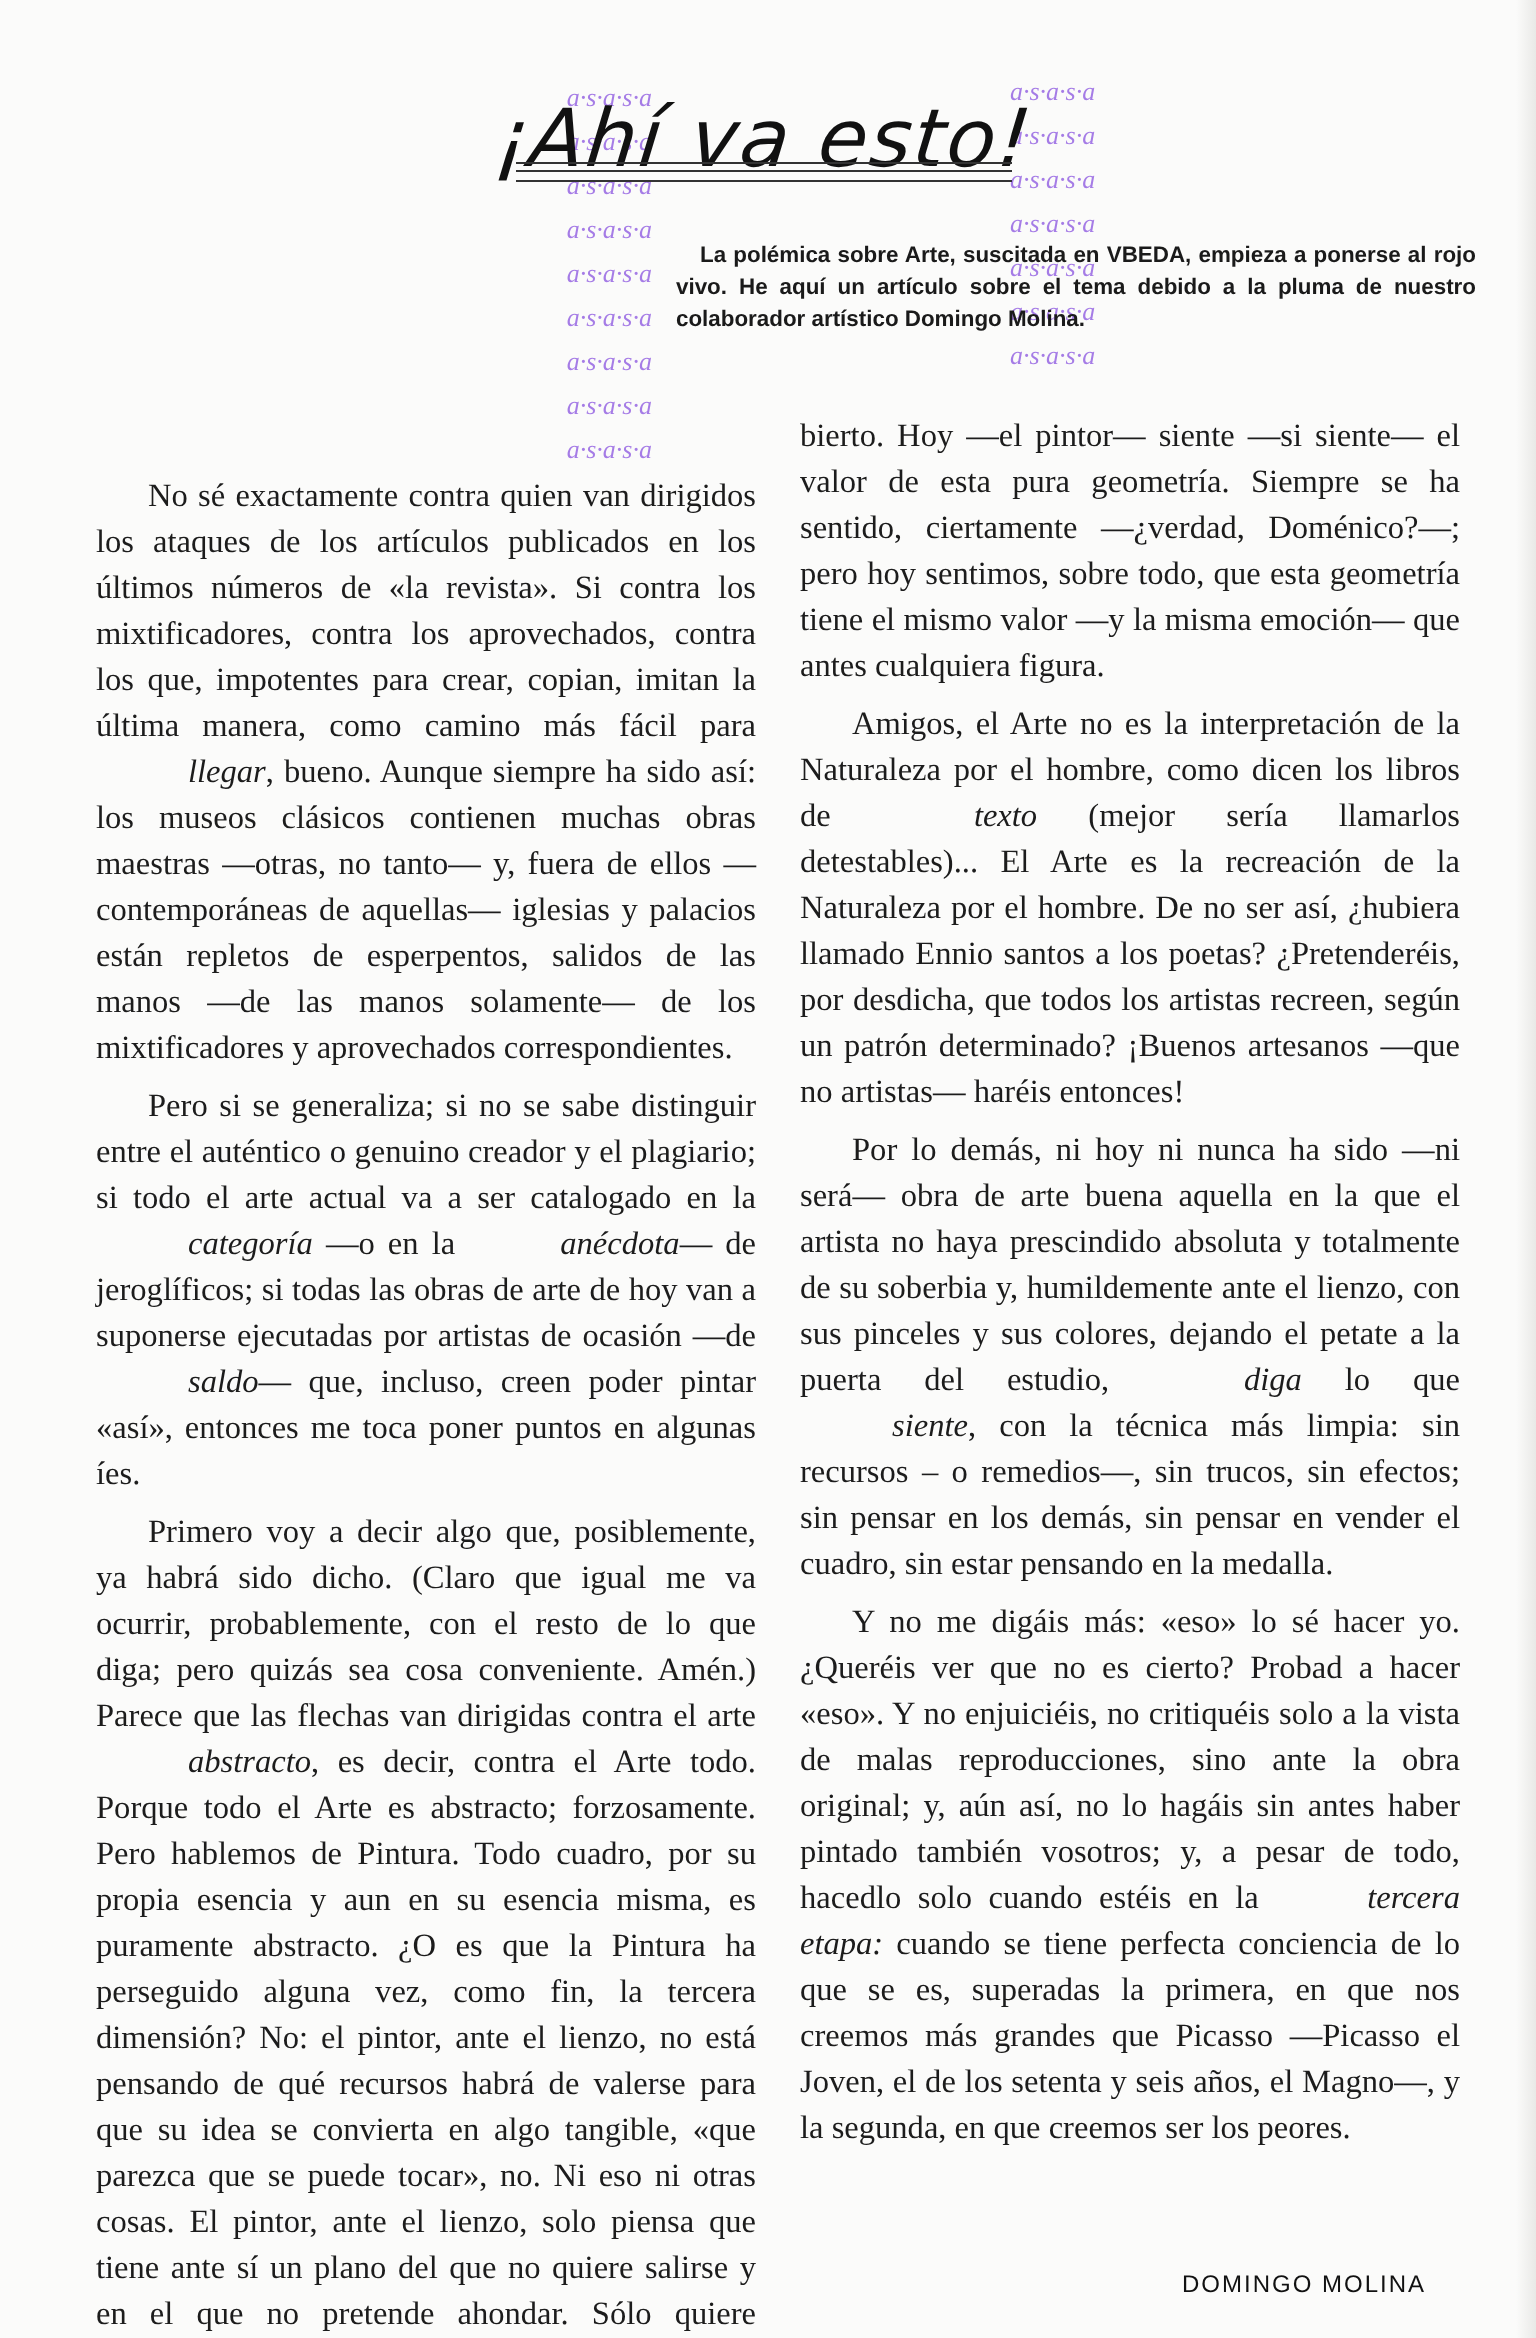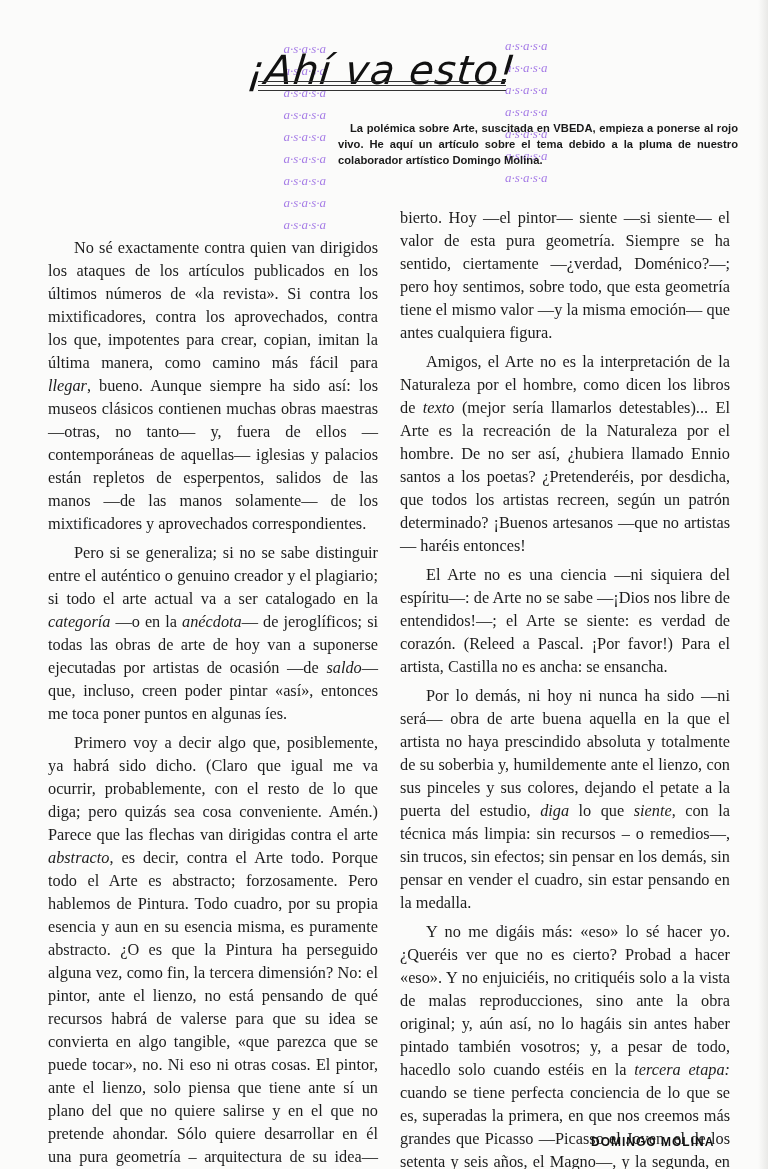--- a/index.html
+++ b/index.html
@@ -49,7 +49,7 @@
   .col.right { left: 400px; top: 206px; }
   .col p { margin: 0 0 6px 0; text-indent: 26px; font-family: Liberation Serif, serif; }
   .col p.cont { text-indent: 0; }
-  .col em { font-style: italic; }
+  .col em { font-style: italic; margin-left: 46px; }
   .signature {
     position: absolute; left: 591px; top: 1135px;
     font-family: "Liberation Sans", sans-serif; font-weight: bold;

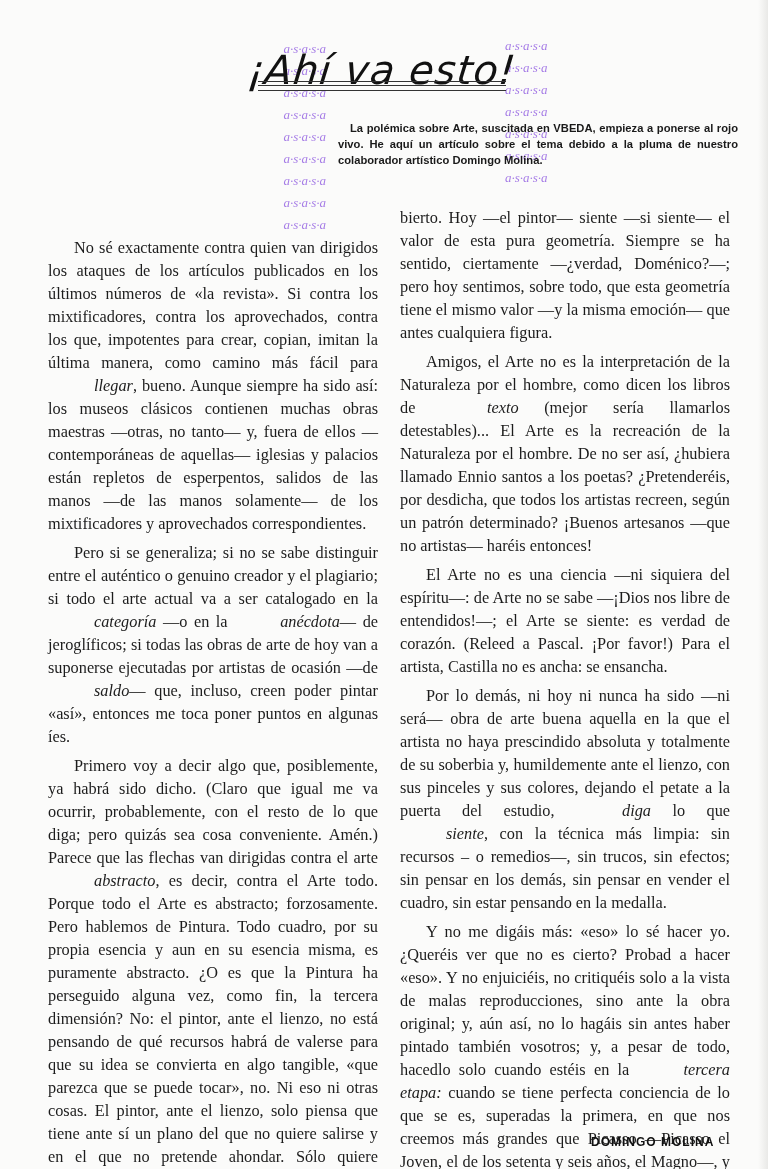--- a/index.html
+++ b/index.html
@@ -76,7 +76,6 @@
 <div class="col right">
     <p class="cont"><span>bierto. Hoy —el pintor— siente —si siente— el valor de esta pura geometría. Siempre se ha sentido, ciertamente —¿verdad, Doménico?—; pero hoy sentimos, sobre todo, que esta geometría tiene el mismo valor —y la misma emoción— que antes cualquiera figura.</span></p>
     <p><span>Amigos, el Arte no es la interpretación de la Naturaleza por el hombre, como dicen los libros de </span><em>texto</em><span> (mejor sería llamarlos detestables)... El Arte es la recreación de la Naturaleza por el hombre. De no ser así, ¿hubiera llamado Ennio santos a los poetas? ¿Pretenderéis, por desdicha, que todos los artistas recreen, según un patrón determinado? ¡Buenos artesanos —que no artistas— haréis entonces!</span></p>
-    <p><span>El Arte no es una ciencia —ni siquiera del espíritu—: de Arte no se sabe —¡Dios nos libre de entendidos!—; el Arte se siente: es verdad de corazón. (Releed a Pascal. ¡Por favor!) Para el artista, Castilla no es ancha: se ensancha.</span></p>
     <p><span>Por lo demás, ni hoy ni nunca ha sido —ni será— obra de arte buena aquella en la que el artista no haya prescindido absoluta y totalmente de su soberbia y, humildemente ante el lienzo, con sus pinceles y sus colores, dejando el petate a la puerta del estudio, </span><em>diga</em><span> lo que </span><em>siente</em><span>, con la técnica más limpia: sin recursos – o remedios—, sin trucos, sin efectos; sin pensar en los demás, sin pensar en vender el cuadro, sin estar pensando en la medalla.</span></p>
     <p><span>Y no me digáis más: «eso» lo sé hacer yo. ¿Queréis ver que no es cierto? Probad a hacer «eso». Y no enjuiciéis, no critiquéis solo a la vista de malas reproducciones, sino ante la obra original; y, aún así, no lo hagáis sin antes haber pintado también vosotros; y, a pesar de todo, hacedlo solo cuando estéis en la </span><em>tercera etapa:</em><span> cuando se tiene perfecta conciencia de lo que se es, superadas la primera, en que nos creemos más grandes que Picasso —Picasso el Joven, el de los setenta y seis años, el Magno—, y la segunda, en que creemos ser los peores.</span></p>
   </div>

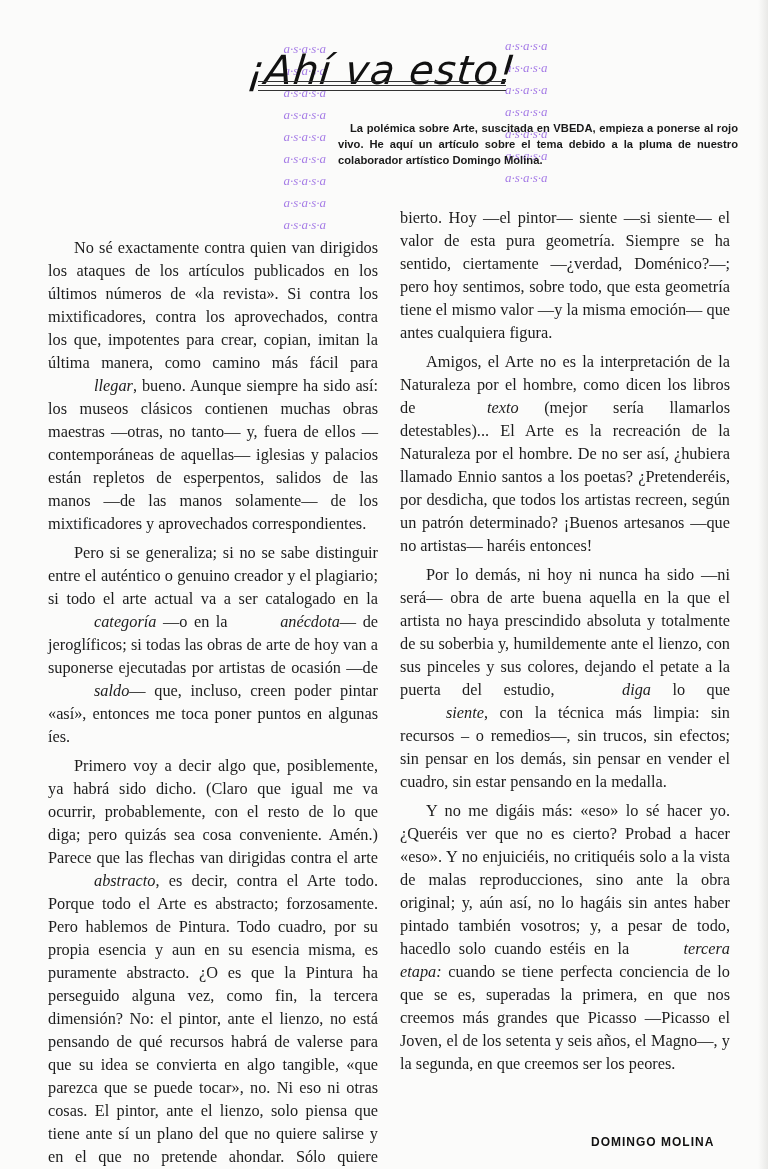--- a/index.html
+++ b/index.html
@@ -52,7 +52,7 @@
   .col em { font-style: italic; margin-left: 46px; }
   .signature {
     position: absolute; left: 591px; top: 1135px;
-    font-family: "Liberation Sans", sans-serif; font-weight: bold;
+    font-family: "Liberation Sans", sans-serif; font-weight: normal;
     font-size: 12px; letter-spacing: 1px; color: #111;
   }
 </style>

